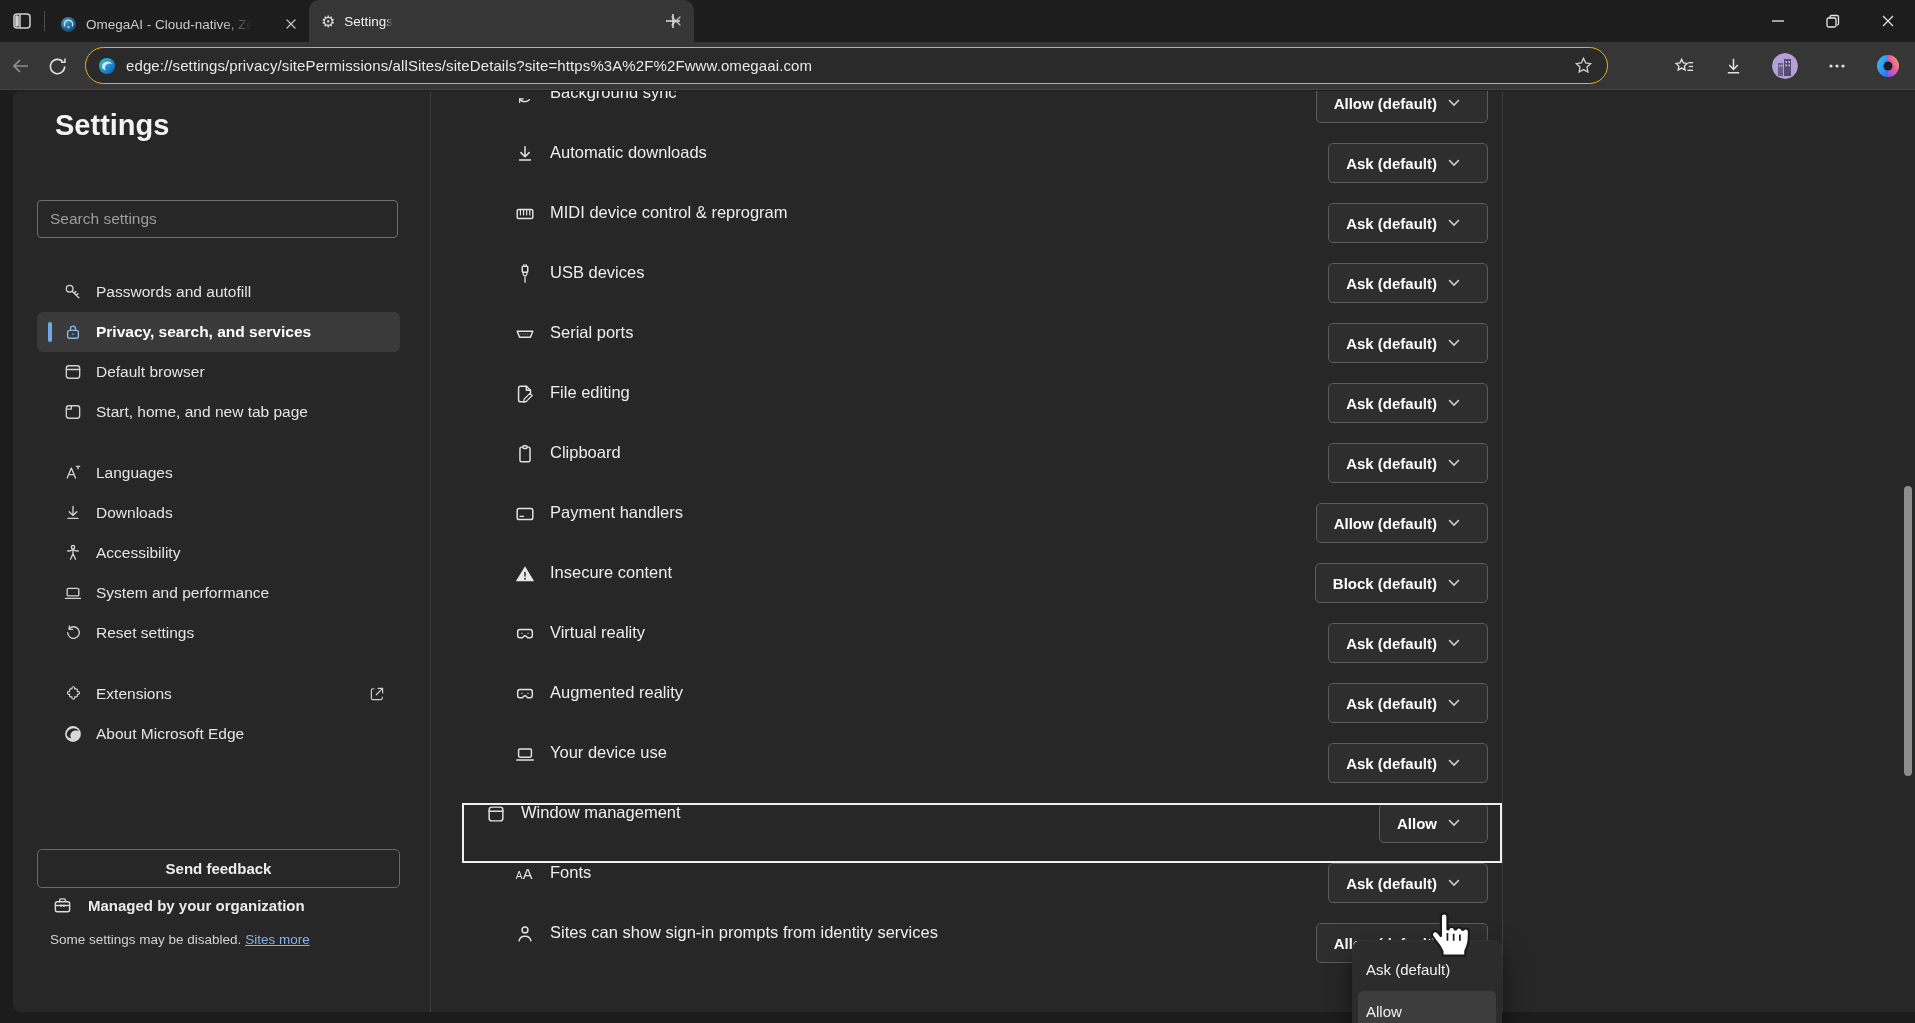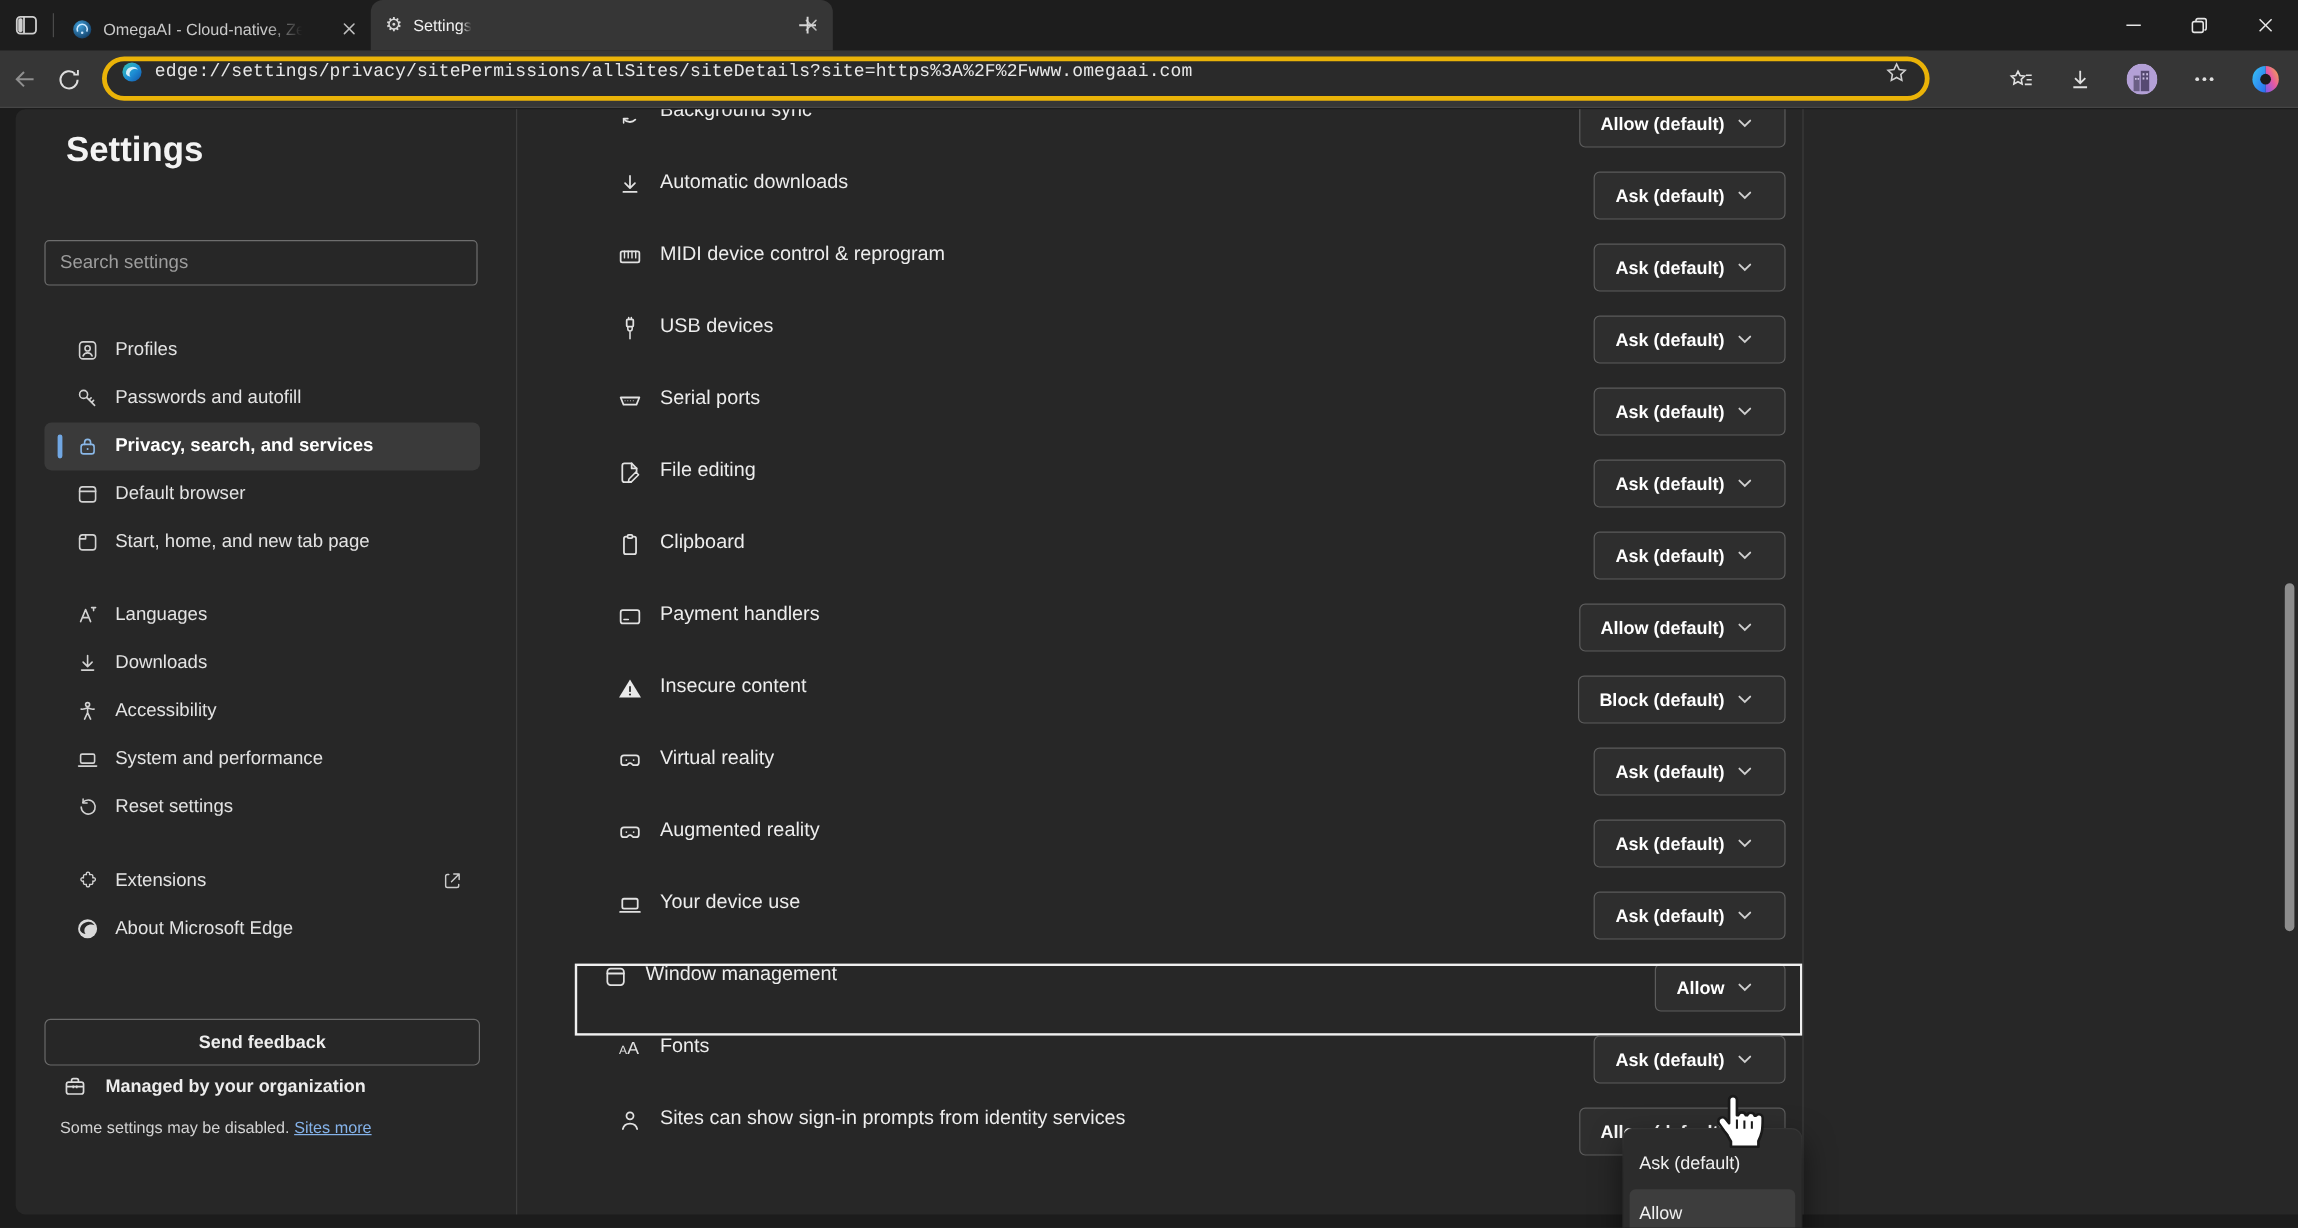--- a/index.html
+++ b/index.html
@@ -36,7 +36,7 @@
   .nav-back{position:absolute;left:10px;top:13px;width:22px;height:22px;color:#8f8f8f;}
   .nav-refresh{position:absolute;left:46px;top:13px;width:22px;height:22px;color:#dedede;}
   .urlpill{position:absolute;left:85px;top:5px;width:1523px;height:37px;background:#2a2a2a;
-           border:4px solid #eab308;border-radius:19px;display:flex;align-items:flex-start;box-sizing:border-box;font-family:Liberation Mono, monospace;}
+           border:1px solid #eab308;border-radius:19px;display:flex;align-items:center;box-sizing:border-box;}
   .siteicon{width:18px;height:18px;margin-left:12px;}
   .urltext{margin-left:10px;font-size:15px;color:#e8e8e8;letter-spacing:.1px;}
   .pillstar{margin-left:auto;margin-right:14px;width:19px;height:19px;color:#cfcfcf;}

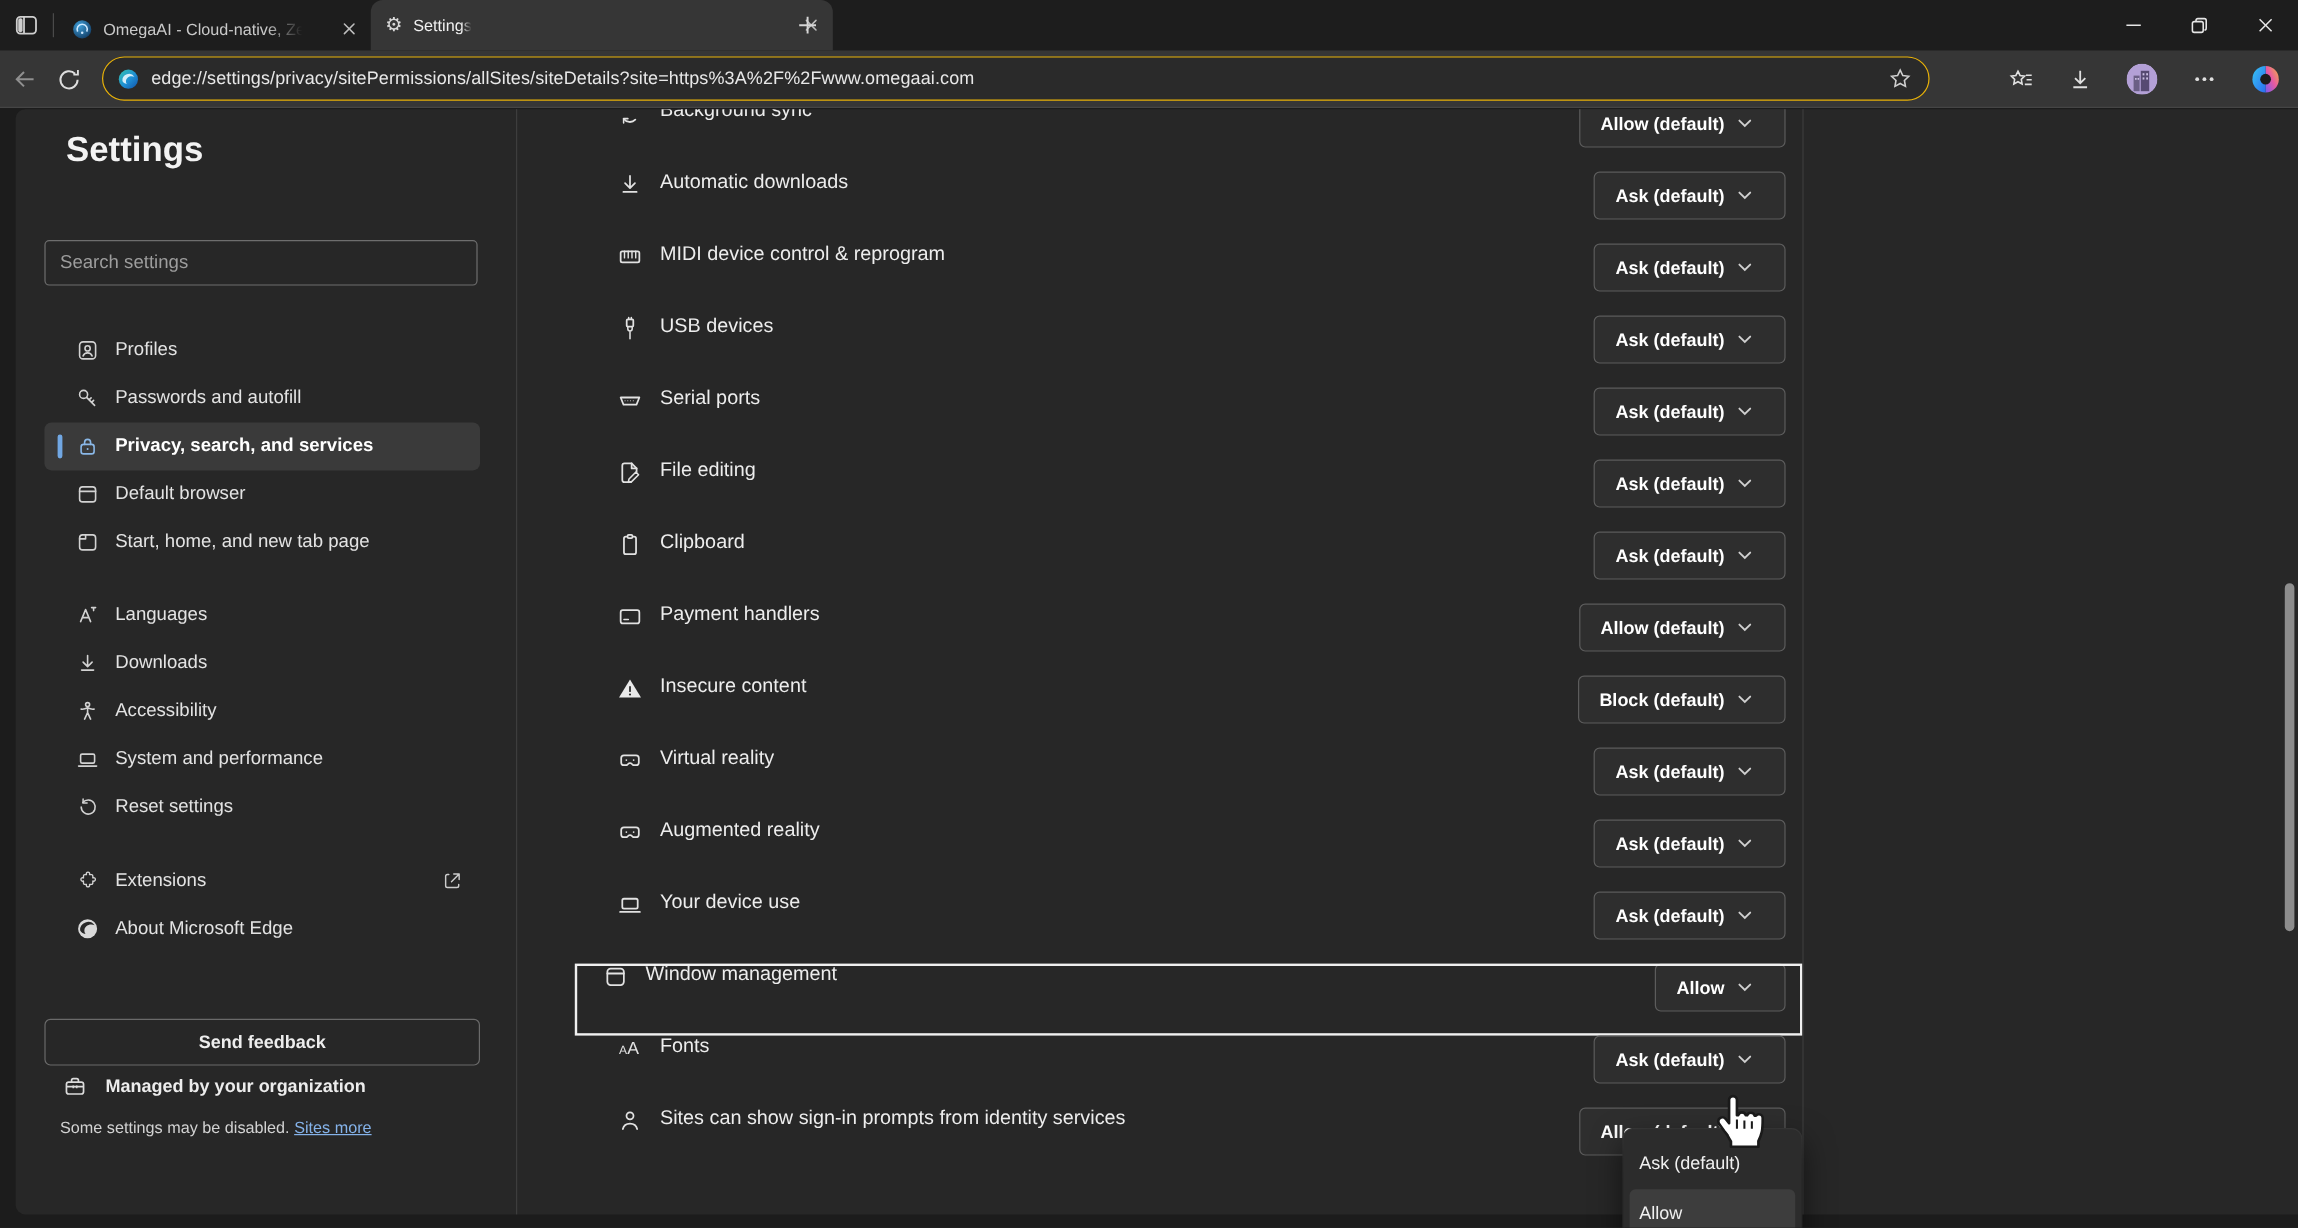--- a/index.html
+++ b/index.html
@@ -268,16 +268,6 @@
         <div class="nav-item">
           <span class="icon">
             <svg width="100%" height="100%" viewBox="0 0 24 24" fill="none" stroke="currentColor" stroke-width="1.6" stroke-linecap="round" stroke-linejoin="round">
-              <rect x="4" y="3.5" width="16" height="17" rx="3.5"></rect>
-              <circle cx="12" cy="10" r="2.6"></circle>
-              <path d="M7.5 17.5 c.8-2 2.5-3 4.5-3 s3.7 1 4.5 3"></path>
-            </svg>
-          </span>
-          <span>Profiles</span>
-        </div>
-        <div class="nav-item">
-          <span class="icon">
-            <svg width="100%" height="100%" viewBox="0 0 24 24" fill="none" stroke="currentColor" stroke-width="1.6" stroke-linecap="round" stroke-linejoin="round">
               <circle cx="8" cy="8" r="4"></circle>
               <path d="M11 11 l8 8 M16 16 l2-2 M13.5 13.5 l2-2"></path>
             </svg>

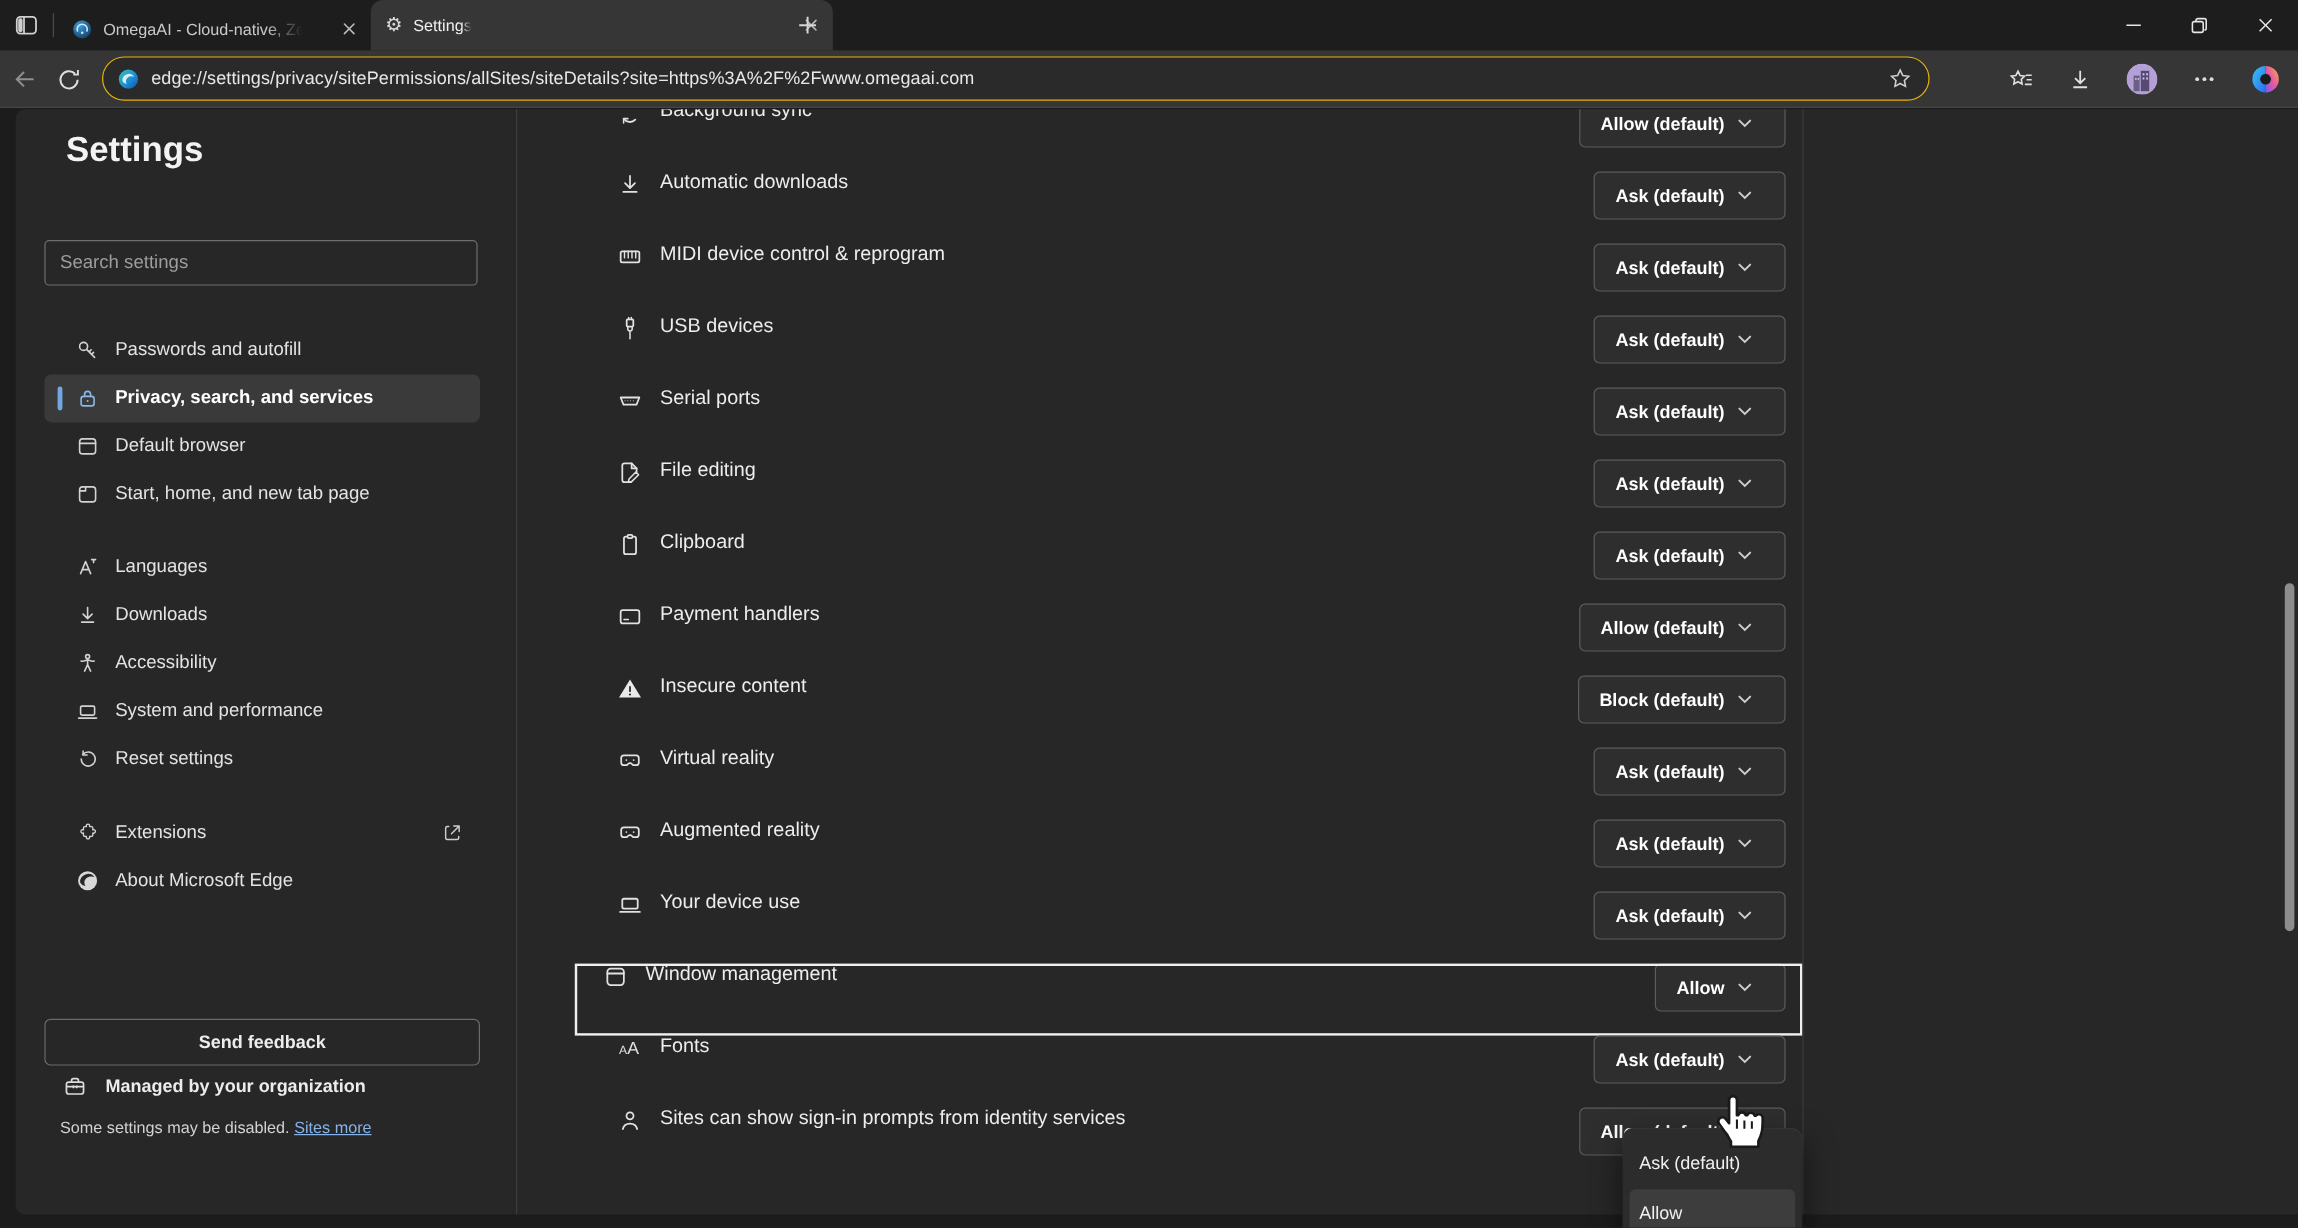--- a/index.html
+++ b/index.html
@@ -85,7 +85,7 @@
            background:#2e2e2e;border:1px solid #5c5c5c;border-radius:5px;color:#fff;
            font-weight:bold;font-size:15px;}
   .permbtn .chev{color:#cfcfcf;width:12px;height:8px;}
-  .row.focused{margin-left:48px;padding-left:23px;outline:2px solid #f0f0f0;outline-offset:-2px;}
+  .row.focused{margin-left:31px;padding-left:23px;outline:2px solid #f0f0f0;outline-offset:-2px;}
 
   
   .menu{position:absolute;left:1340px;top:850px;width:148px;background:#2c2c2c;border-radius:8px;

